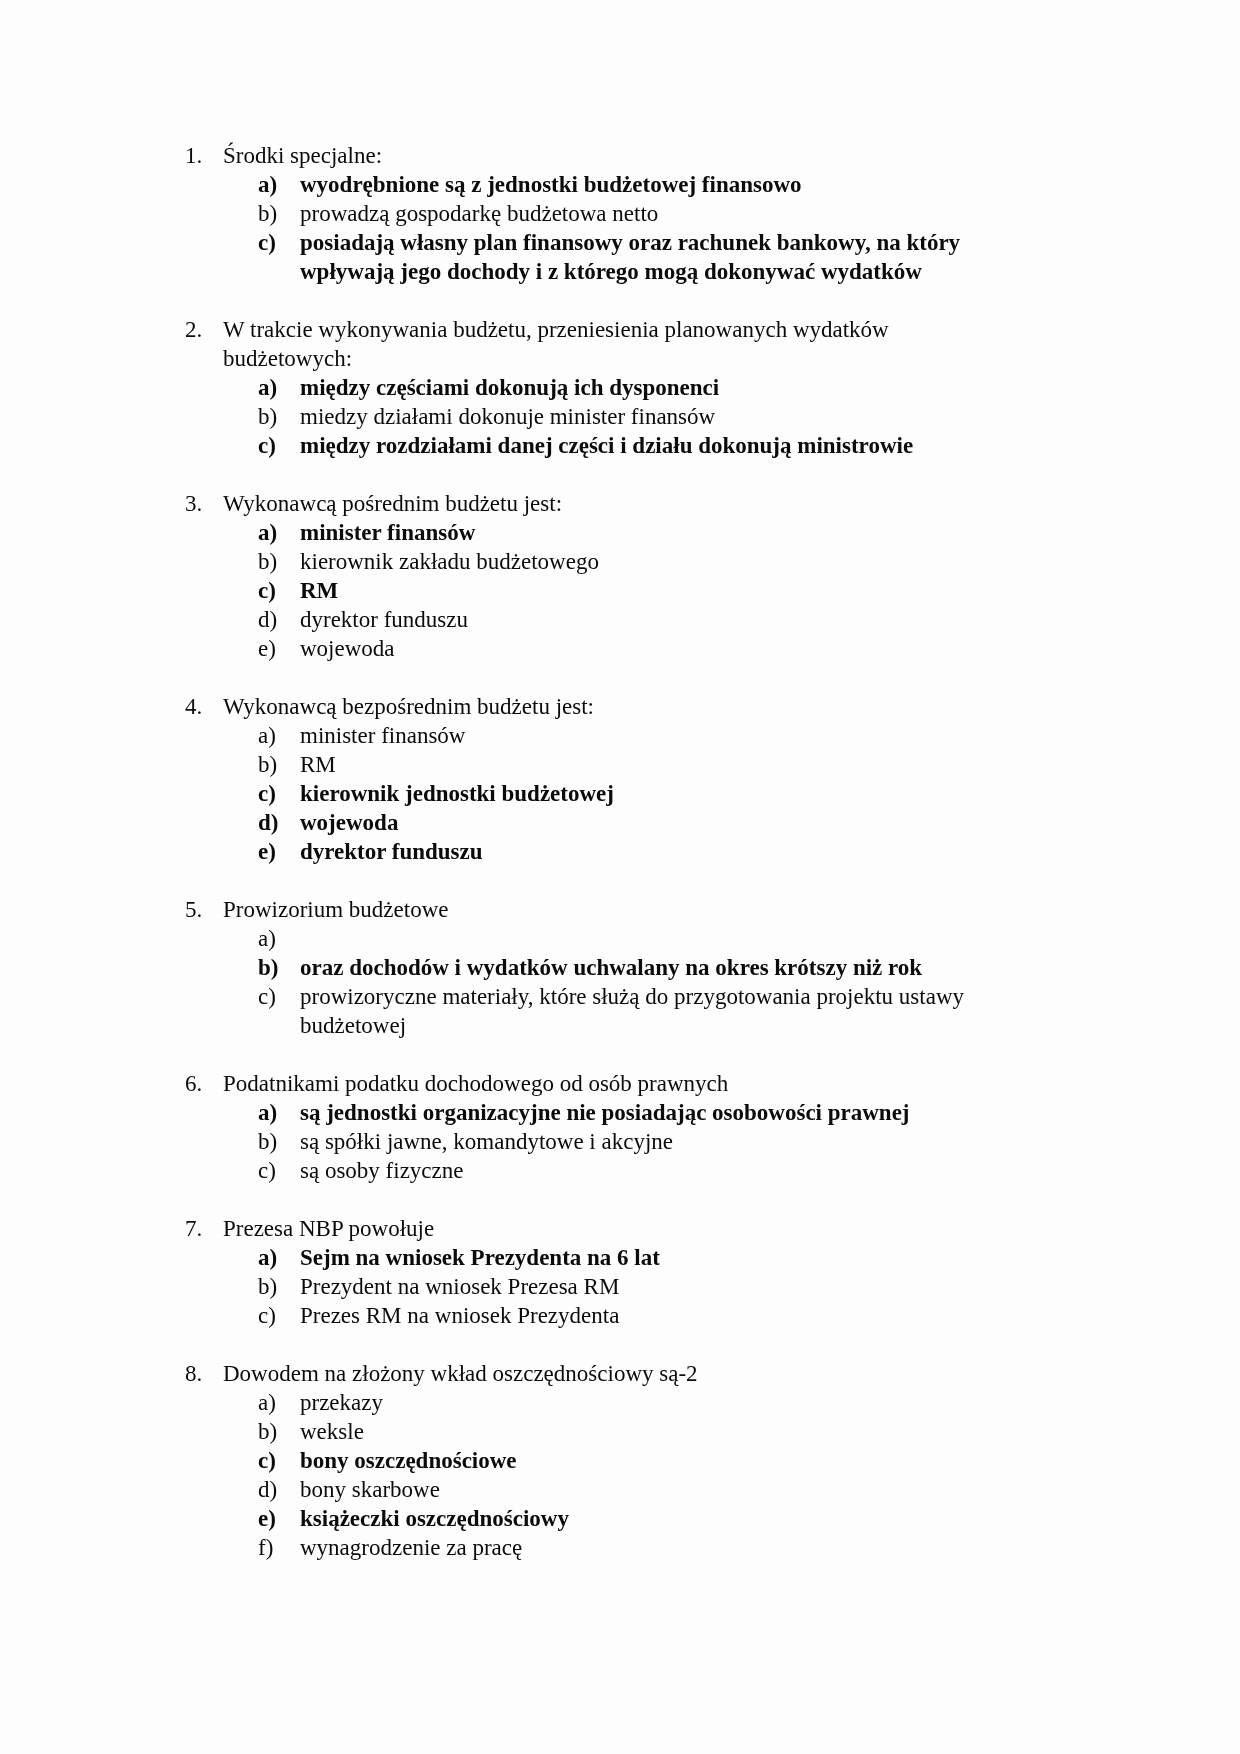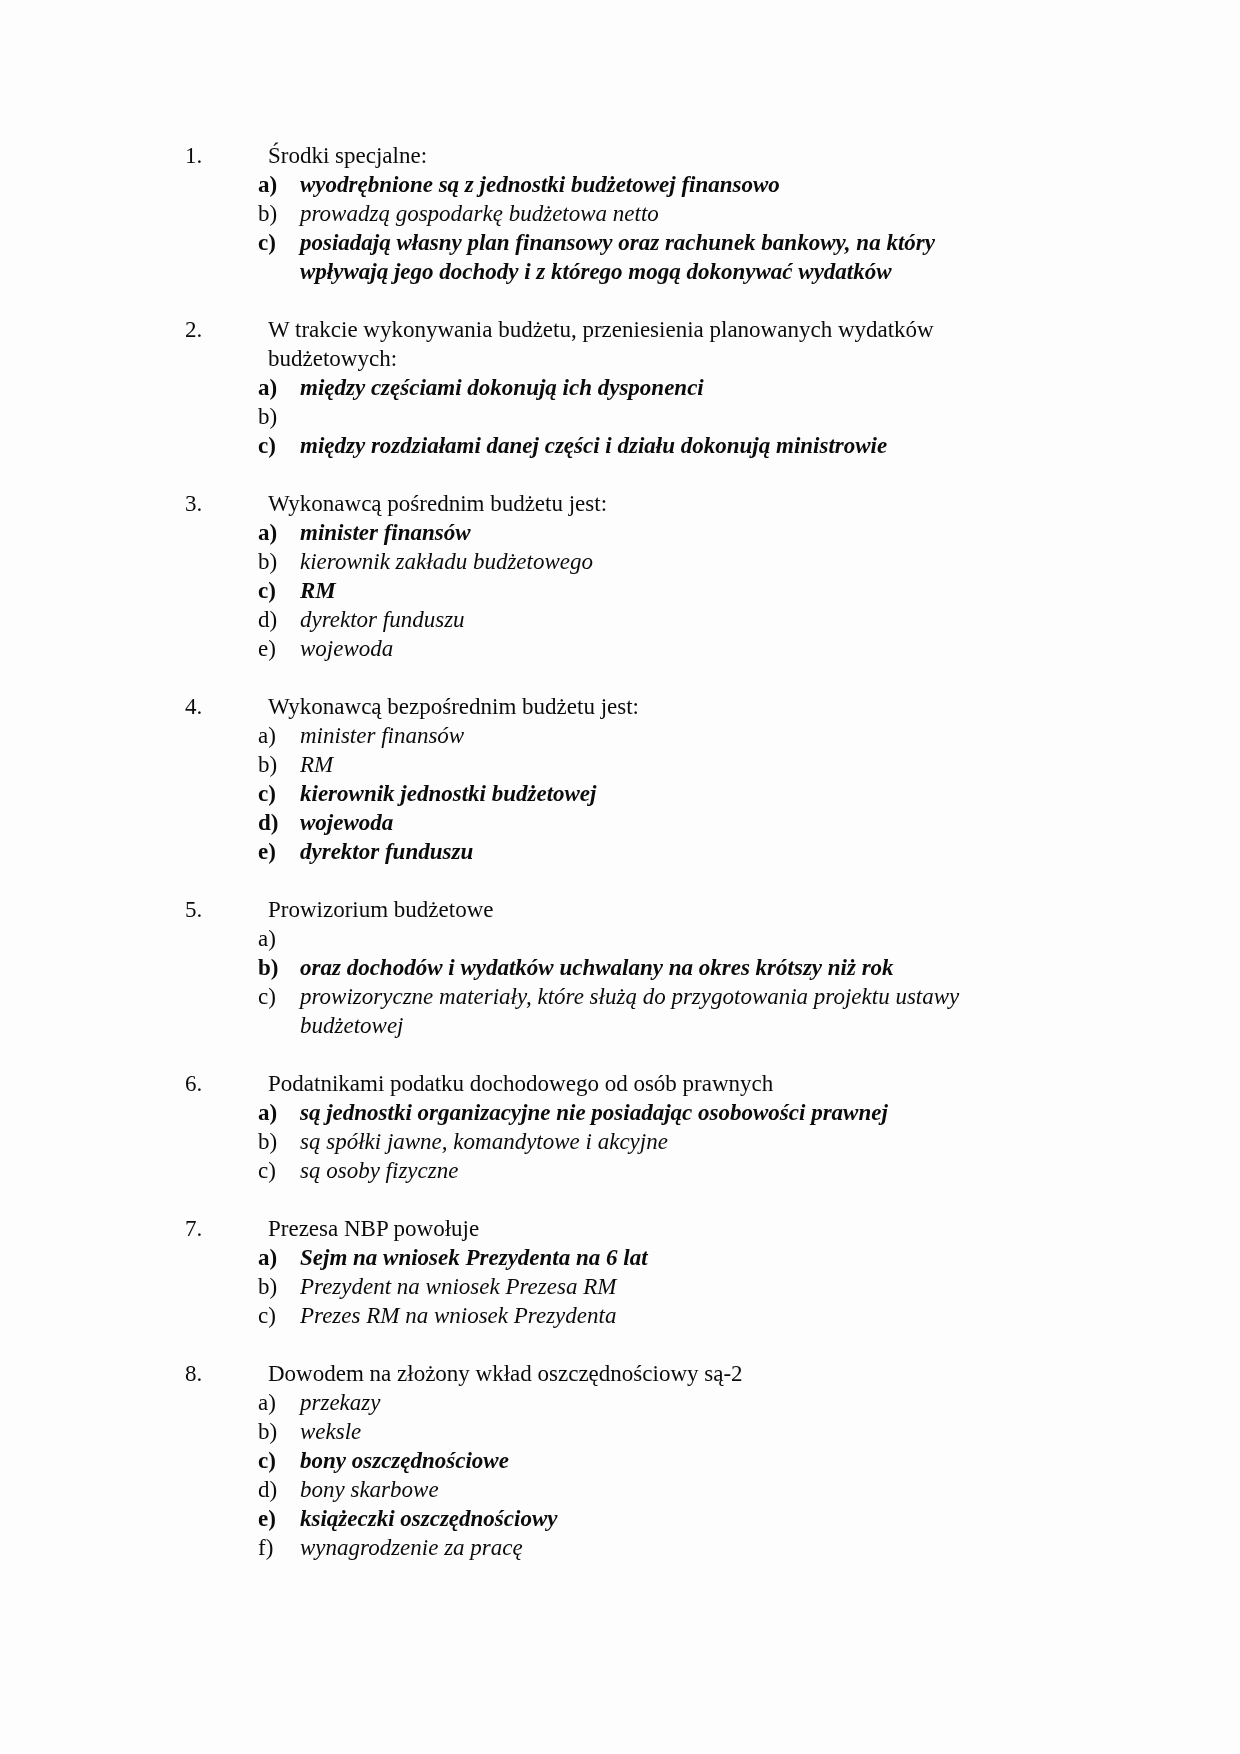--- a/index.html
+++ b/index.html
@@ -38,7 +38,6 @@
   }
   .q-title {
     width: 690px;
-    margin-left: 45px;
   }
   ul.options {
     margin-left: 73px;

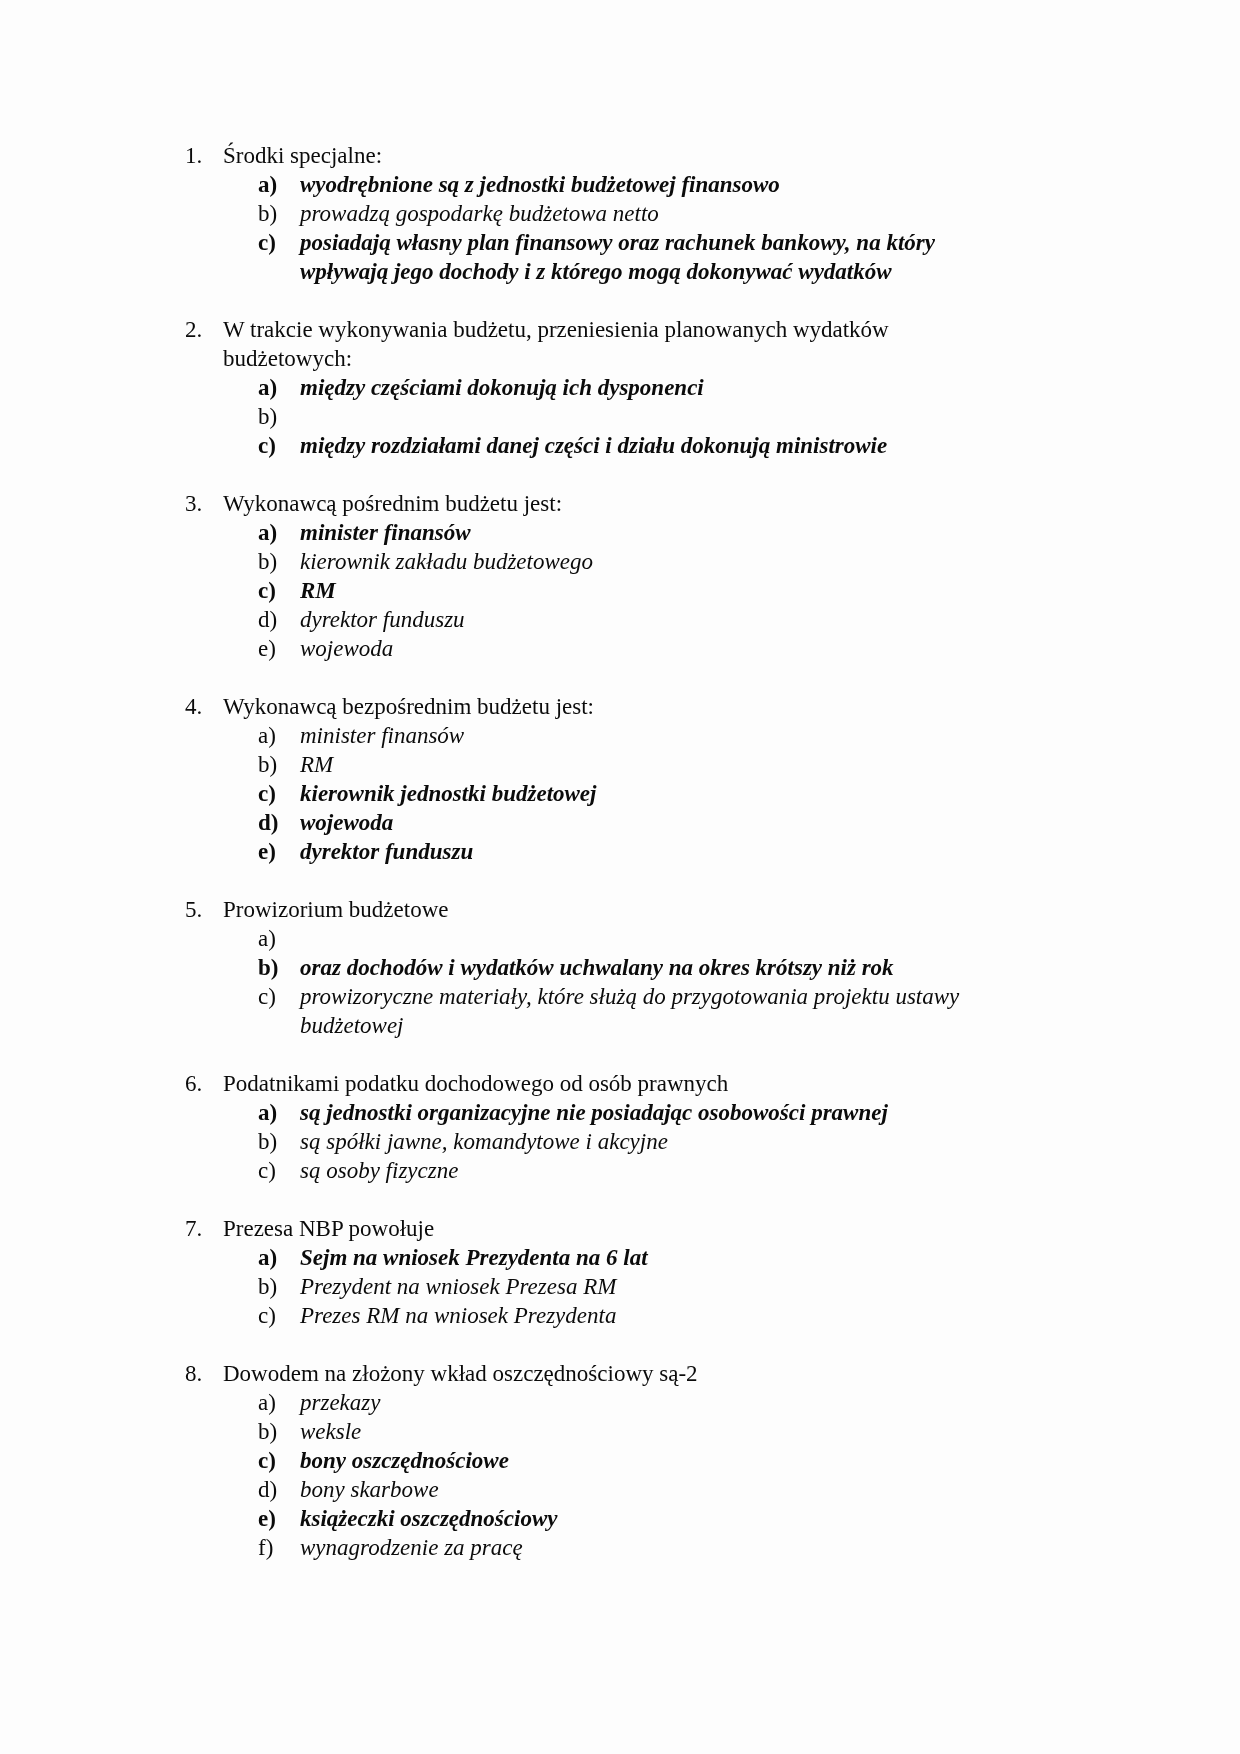--- a/index.html
+++ b/index.html
@@ -52,7 +52,6 @@
   }
   .opt-text {
     width: 720px;
-    font-style: italic;
   }
   li.option.bold .opt-letter,
   li.option.bold .opt-text {

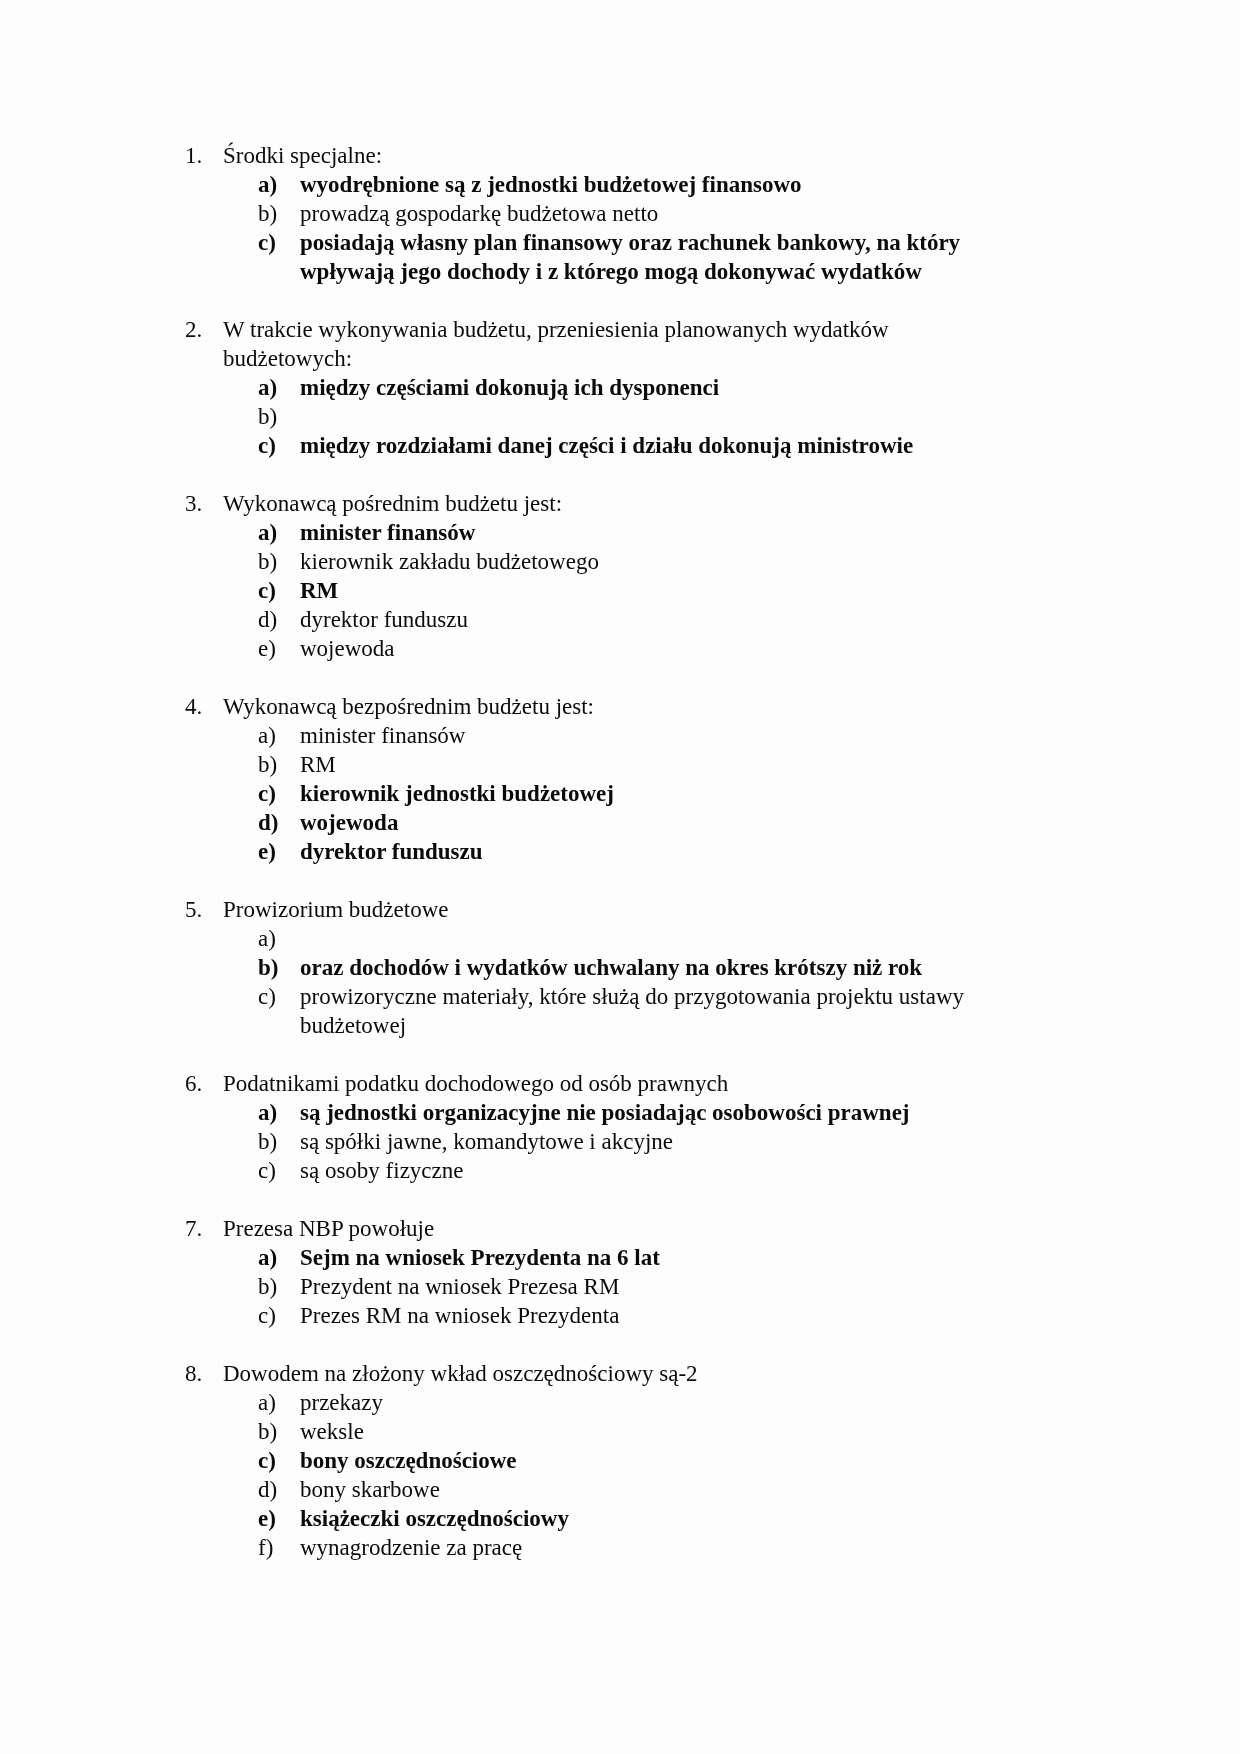--- a/index.html
+++ b/index.html
@@ -99,6 +99,7 @@
 
   <li class="option">
     <span class="opt-letter">b)</span>
+    <div class="opt-text">miedzy działami dokonuje minister finansów</div>
   </li>
 
   <li class="option bold">

